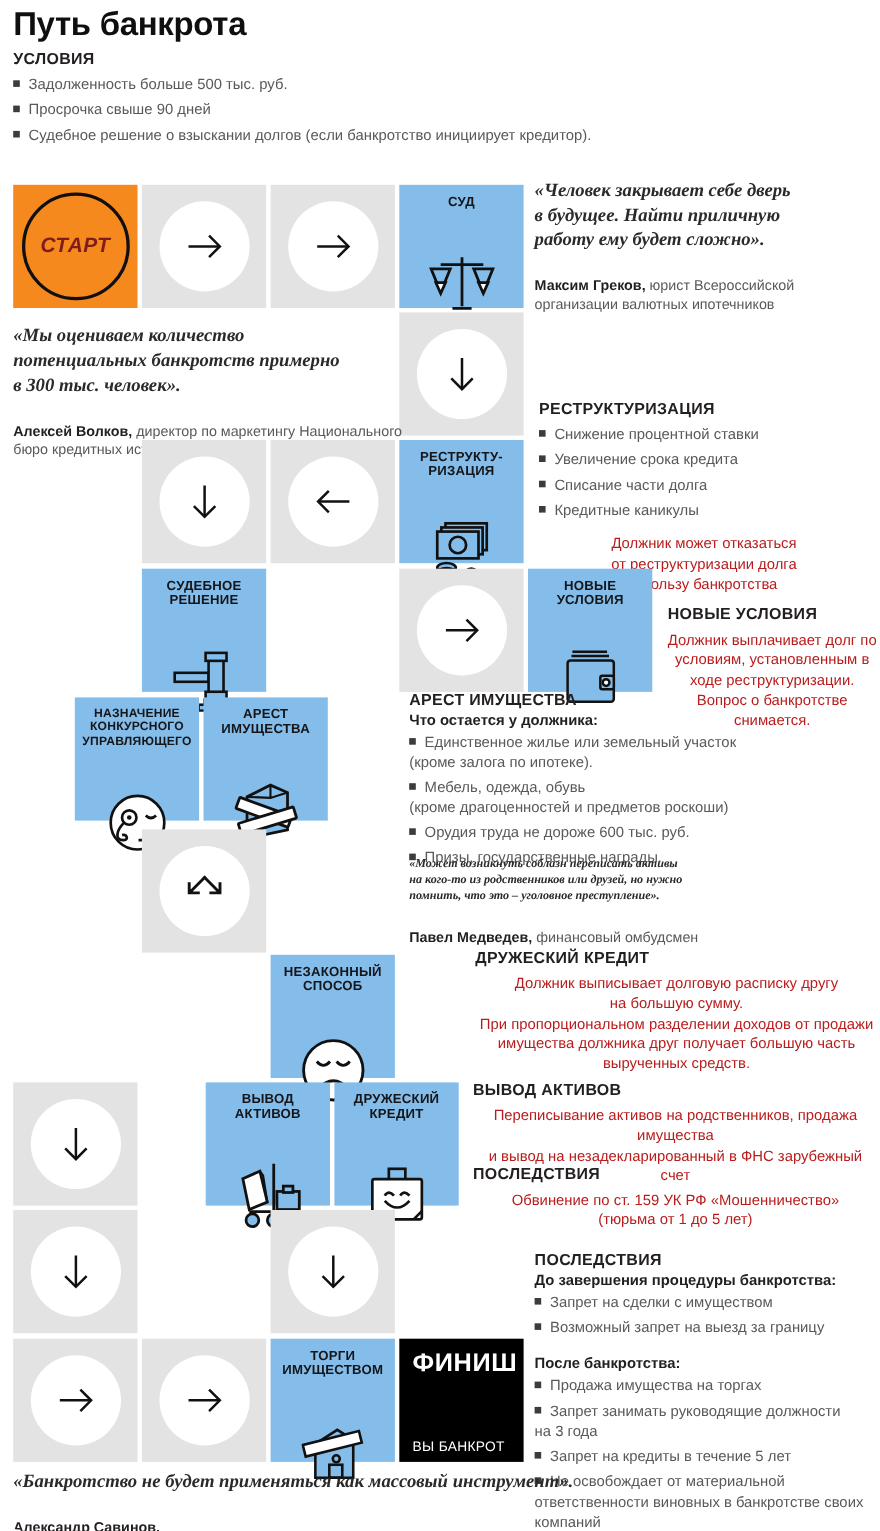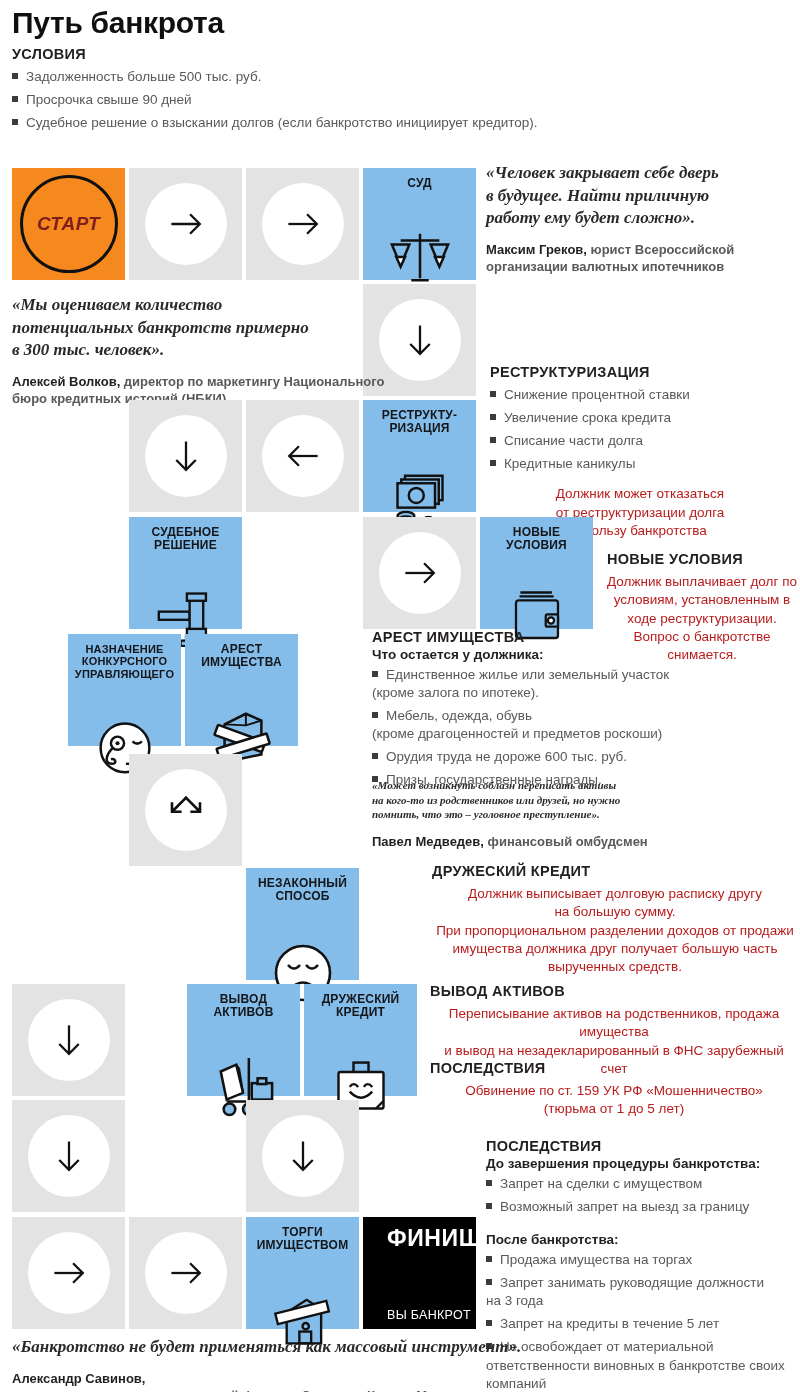--- a/index.html
+++ b/index.html
@@ -19,7 +19,7 @@
   .quote{font-family:"Liberation Serif",serif;font-style:italic;font-weight:bold;color:#2a2a2a;white-space:pre-line;}
   .q-lg{font-size:17px;line-height:1.33;}
   .q-md{font-size:11px;line-height:1.34;}
-  .attr{font-family:"Liberation Sans",sans-serif;font-style:normal;font-weight:bold;font-size:13px;line-height:1.32;color:#58595b;margin-top:11px;white-space:normal;}
+  .attr{font-family:"Liberation Sans",sans-serif;font-style:normal;font-weight:normal;font-size:13px;line-height:1.32;color:#58595b;margin-top:21px;white-space:normal;}
   .attr b{color:#231f20;}
   .attr .nline{display:block;}
 

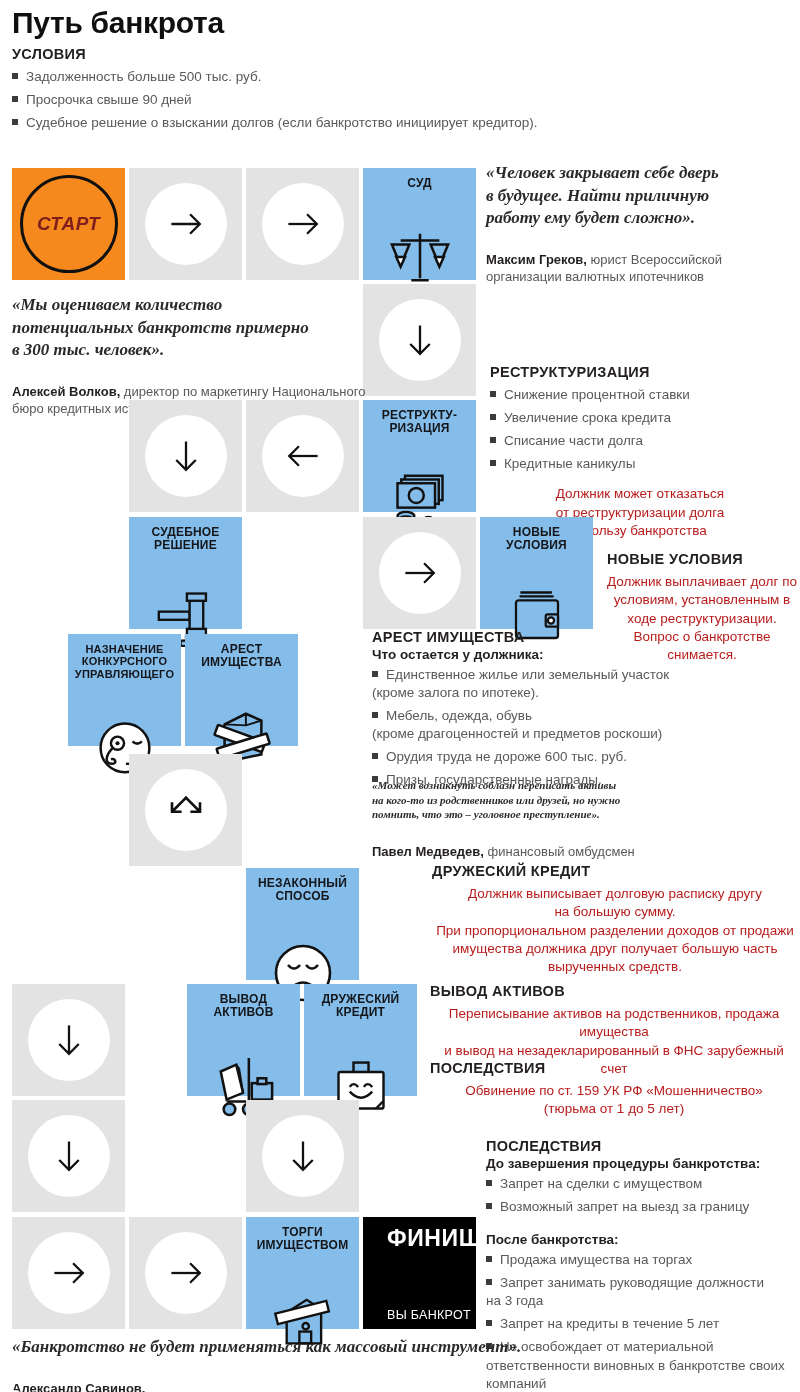--- a/index.html
+++ b/index.html
@@ -27,7 +27,7 @@
   .cell.gray{background:#e3e3e3;}
   .cell.blue{background:#85bdea;justify-content:flex-start;padding-top:9px;}
   .cell.orange{background:#f6891e;}
-  .cell.black{background:#000;align-items:flex-start;justify-content:center;padding-left:24px;color:#fff;}
+  .cell.black{background:#000;align-items:flex-start;justify-content:center;padding-left:12px;color:#fff;}
   .clabel{flex:none;font-weight:bold;font-size:12px;line-height:1.12;text-align:center;letter-spacing:.2px;color:#14161a;padding:0 3px;}
   .clabel.sm{font-size:11px;}
   .cicon{flex:1;display:flex;align-items:center;justify-content:center;width:100%;}

